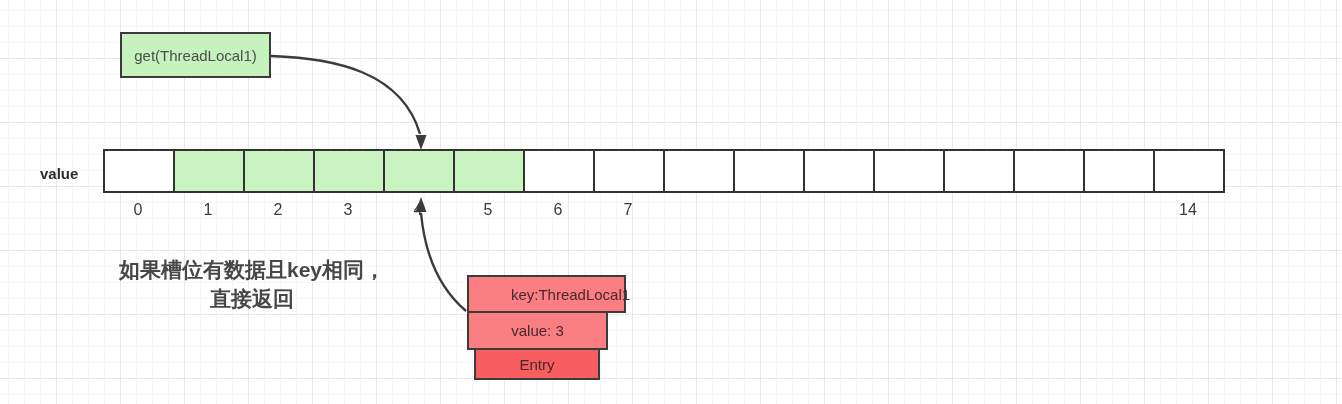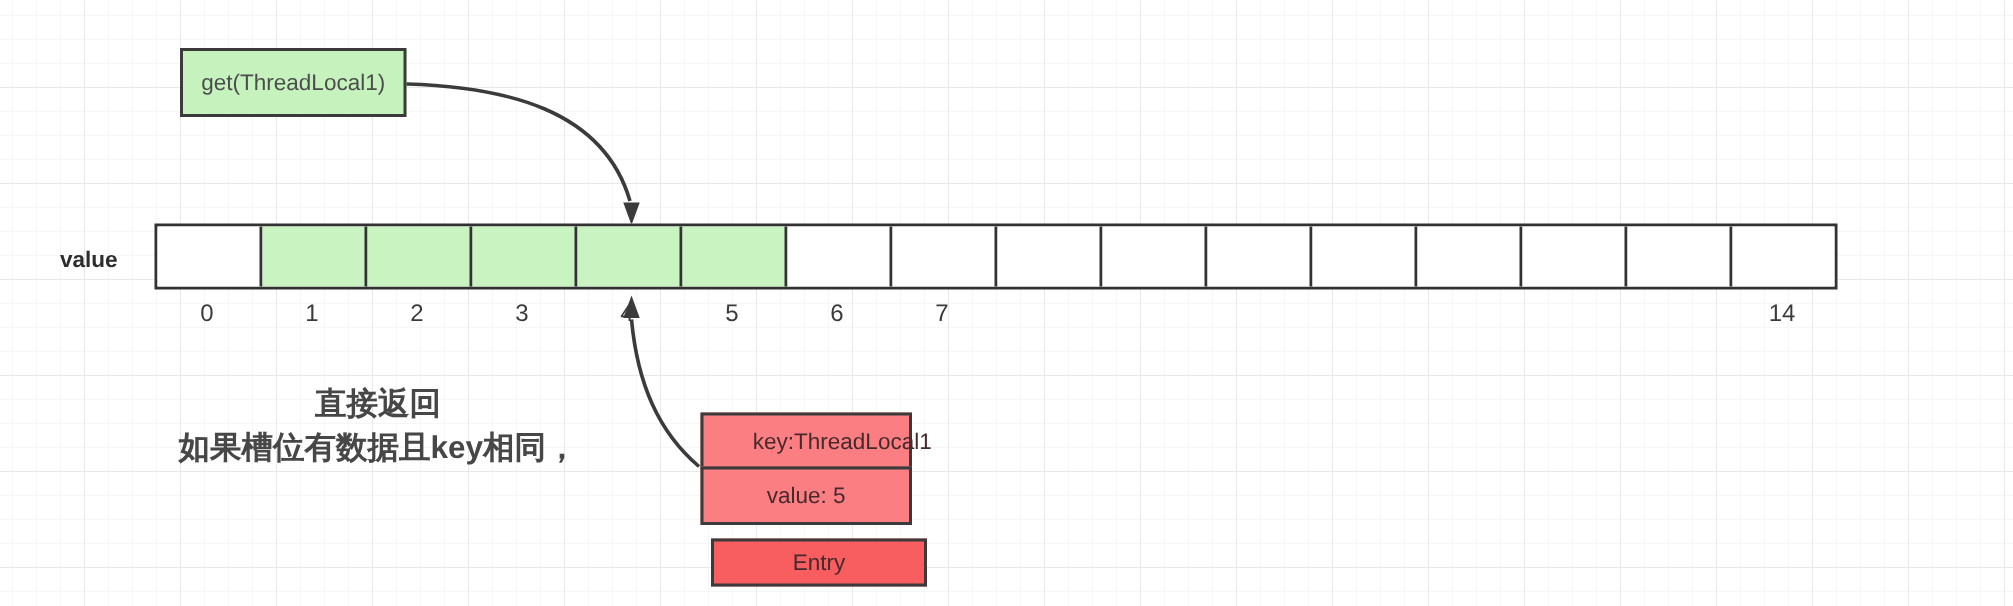--- a/index.html
+++ b/index.html
@@ -180,8 +180,8 @@
     </div>
 
   <div class="annotation">
+    <div>如果槽位有数据且key相同，</div>
     <div>直接返回</div>
-    <div>如果槽位有数据且key相同，</div>
   </div>
 
   <div class="entry-key">

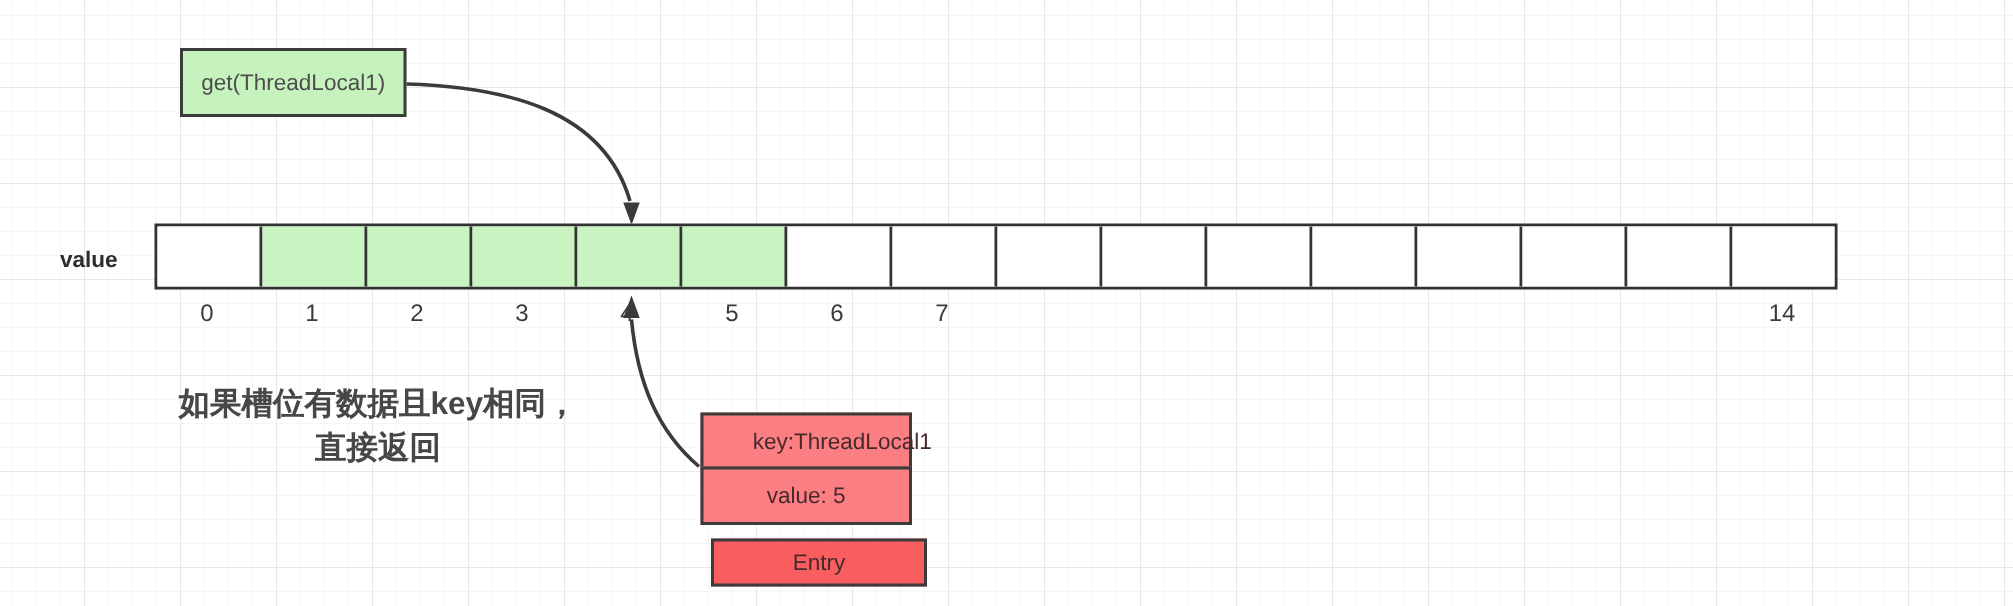--- a/index.html
+++ b/index.html
@@ -107,7 +107,7 @@
   }
   .entry-key {
     left: 467px; top: 275px;
-    width: 141px; height: 38px;
+    width: 159px; height: 38px;
     background: #fb7e83;
     padding-left: 48px;
   }

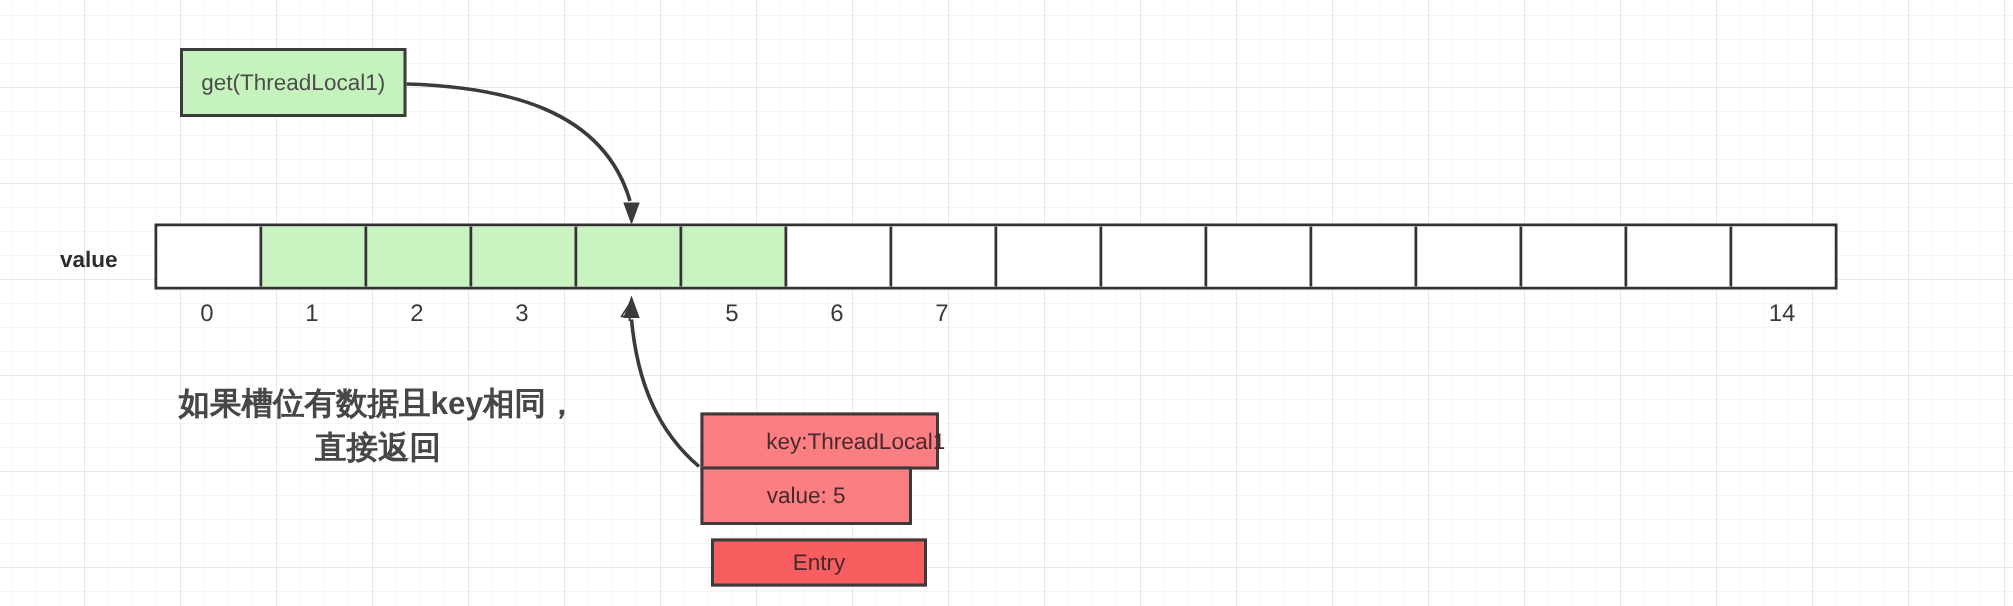--- a/index.html
+++ b/index.html
@@ -188,7 +188,7 @@
     <span>key:ThreadLocal1</span>
   </div>
   <div class="entry-value">
-    <span>value: 5</span>
+    <span>value: 3</span>
   </div>
   <div class="entry-type">
     <span>Entry</span>

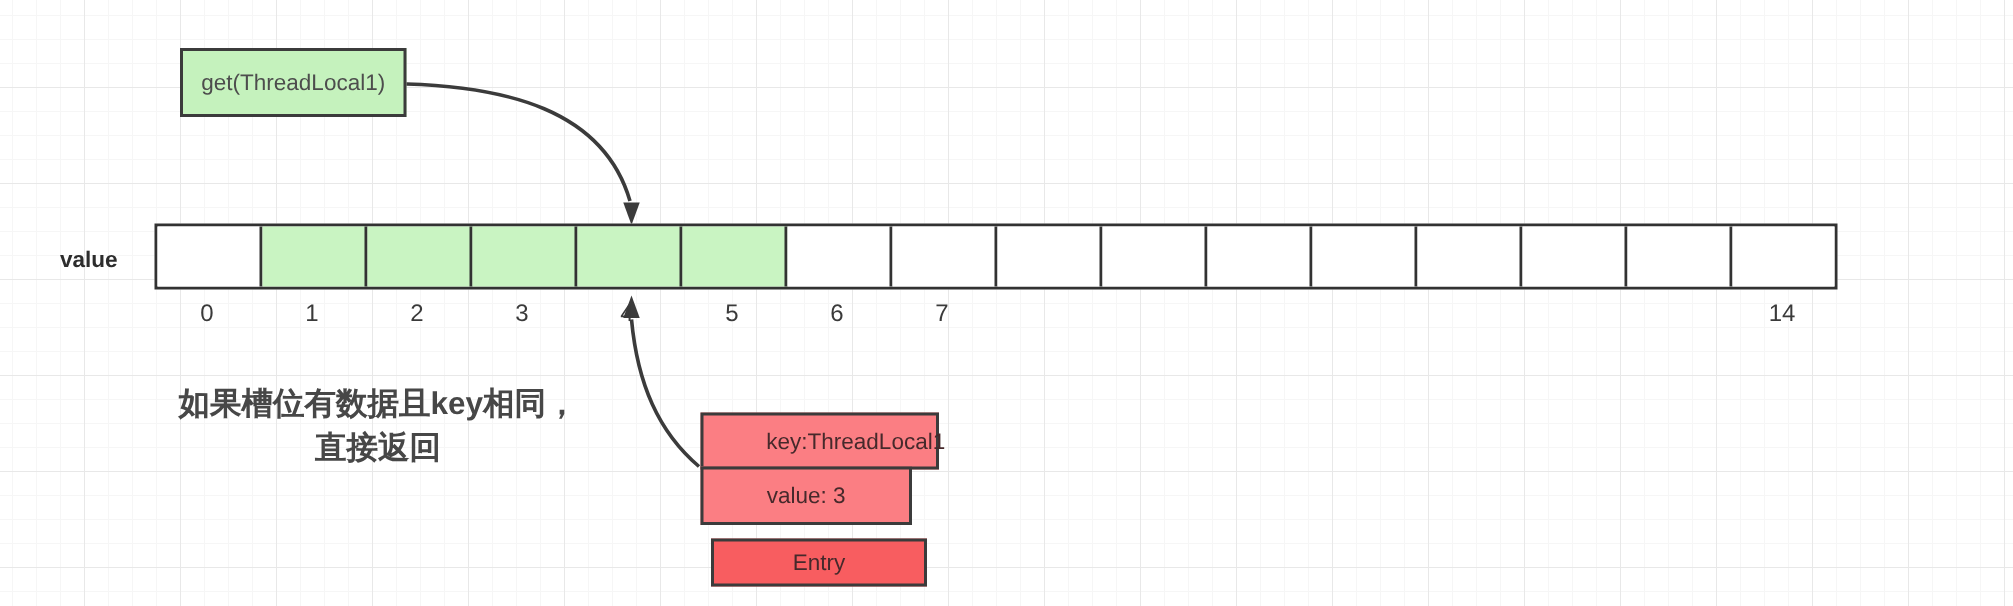--- a/index.html
+++ b/index.html
@@ -118,9 +118,8 @@
   }
   .entry-type {
     left: 474px; top: 348px;
-    width: 144px; height: 32px;
+    width: 126px; height: 32px;
     background: #f85d60;
-    margin-top: 11px;
   }
 </style>
 </head>

